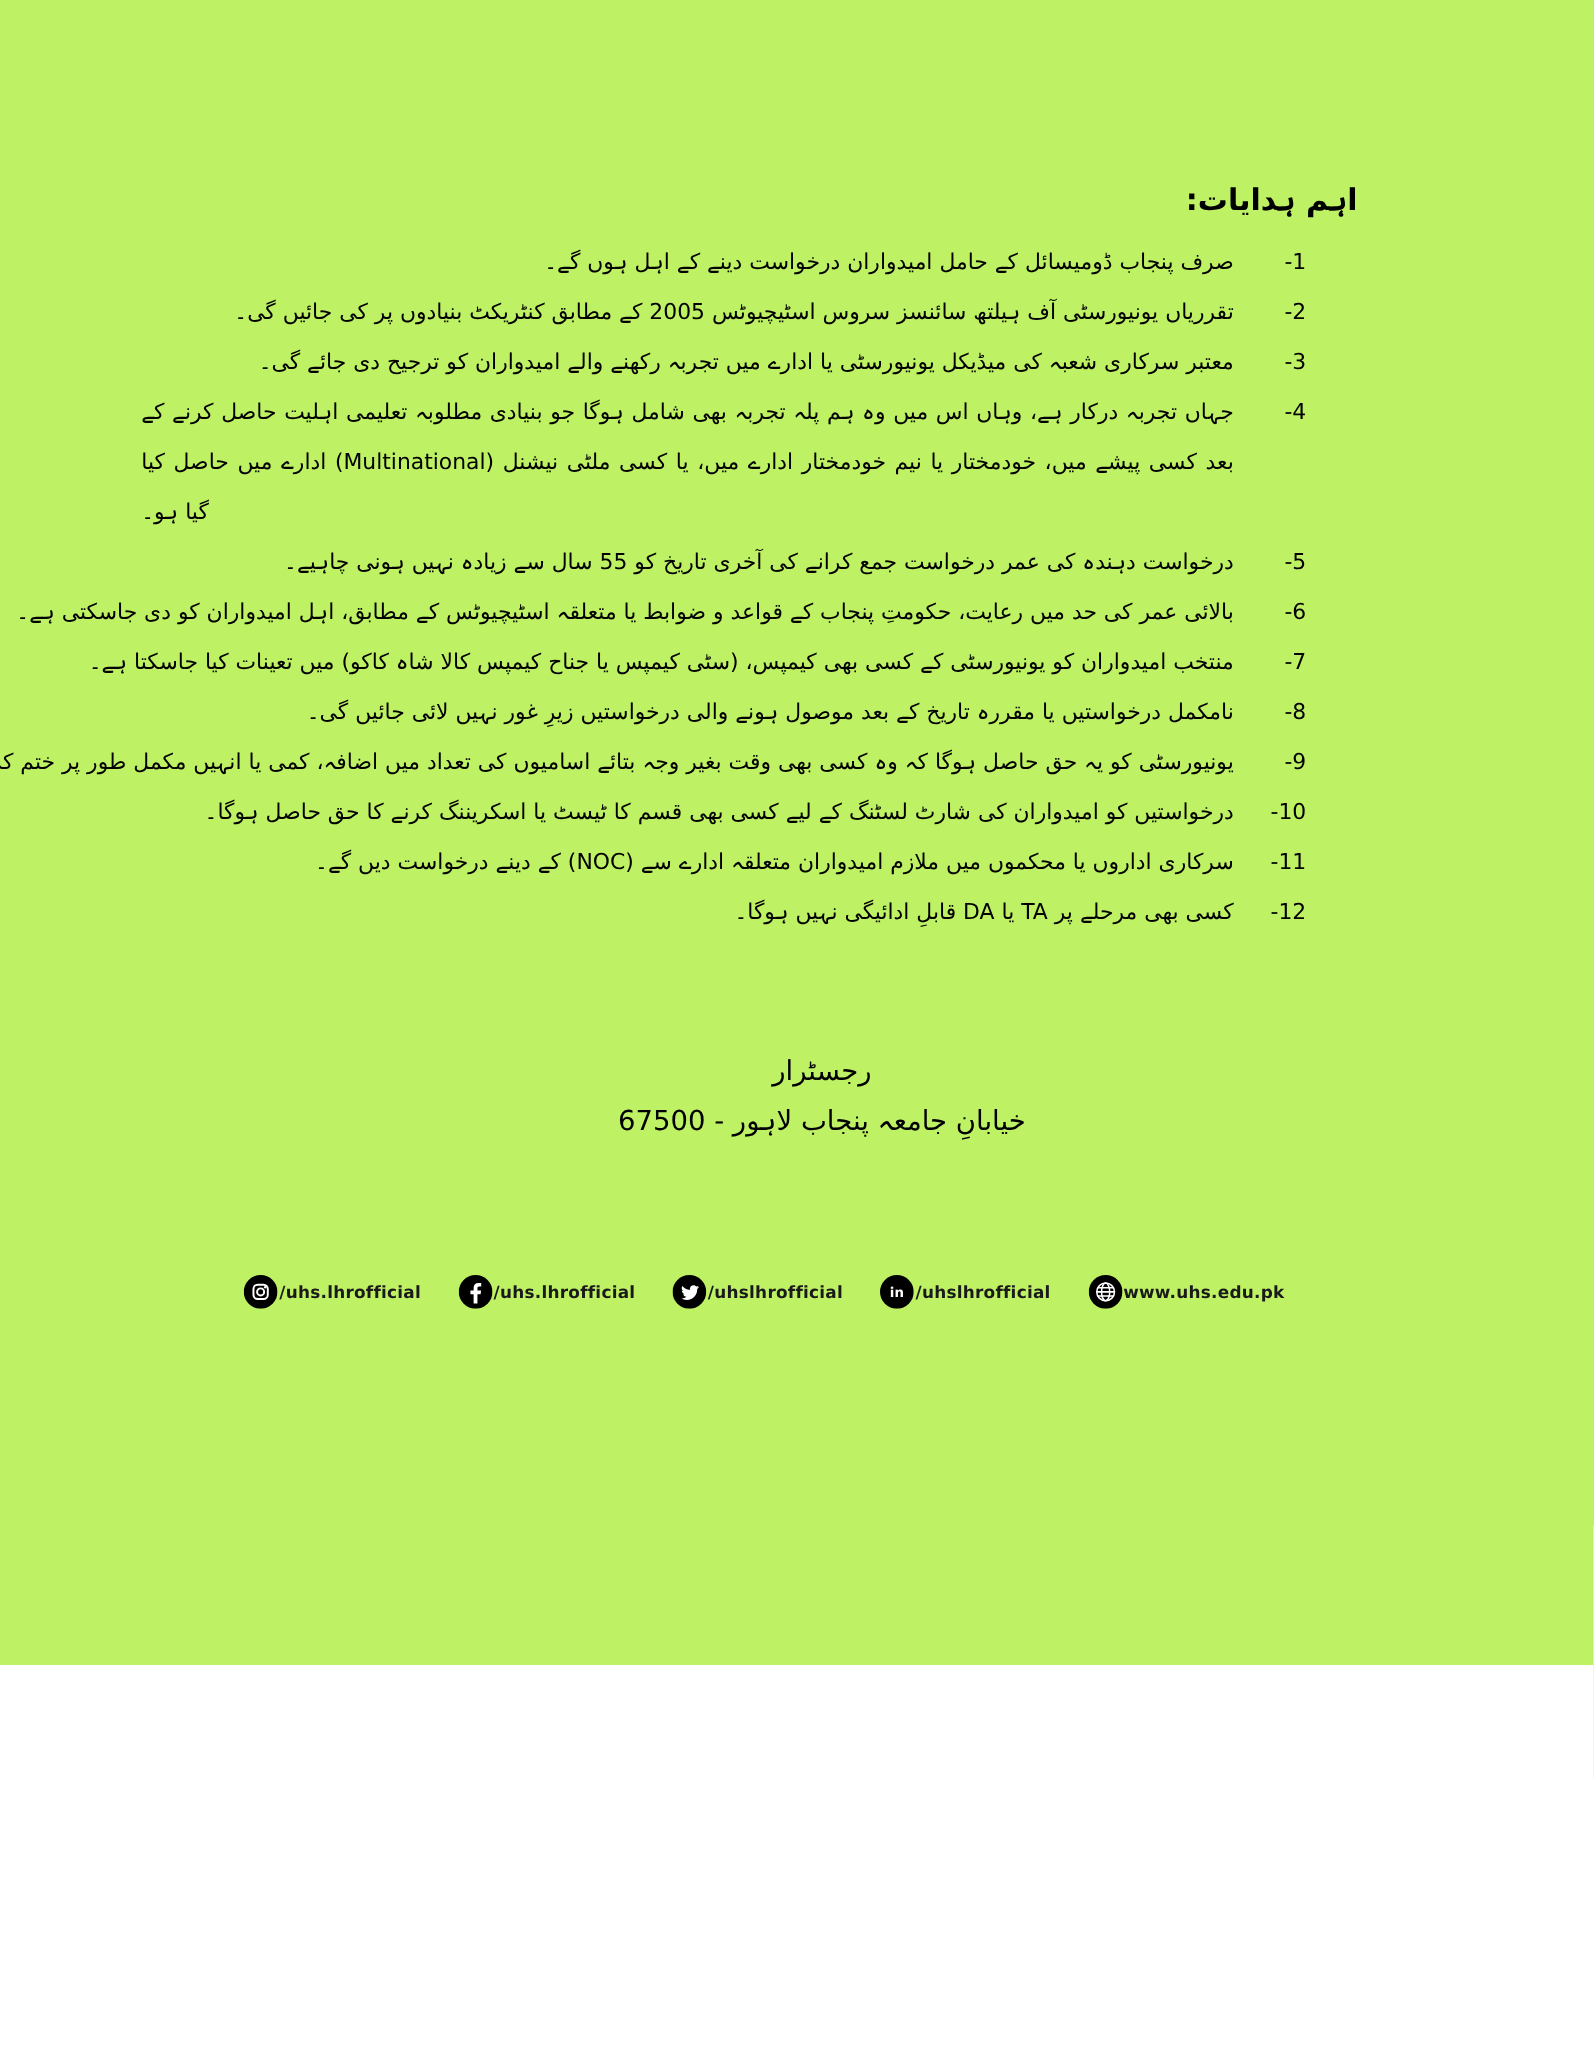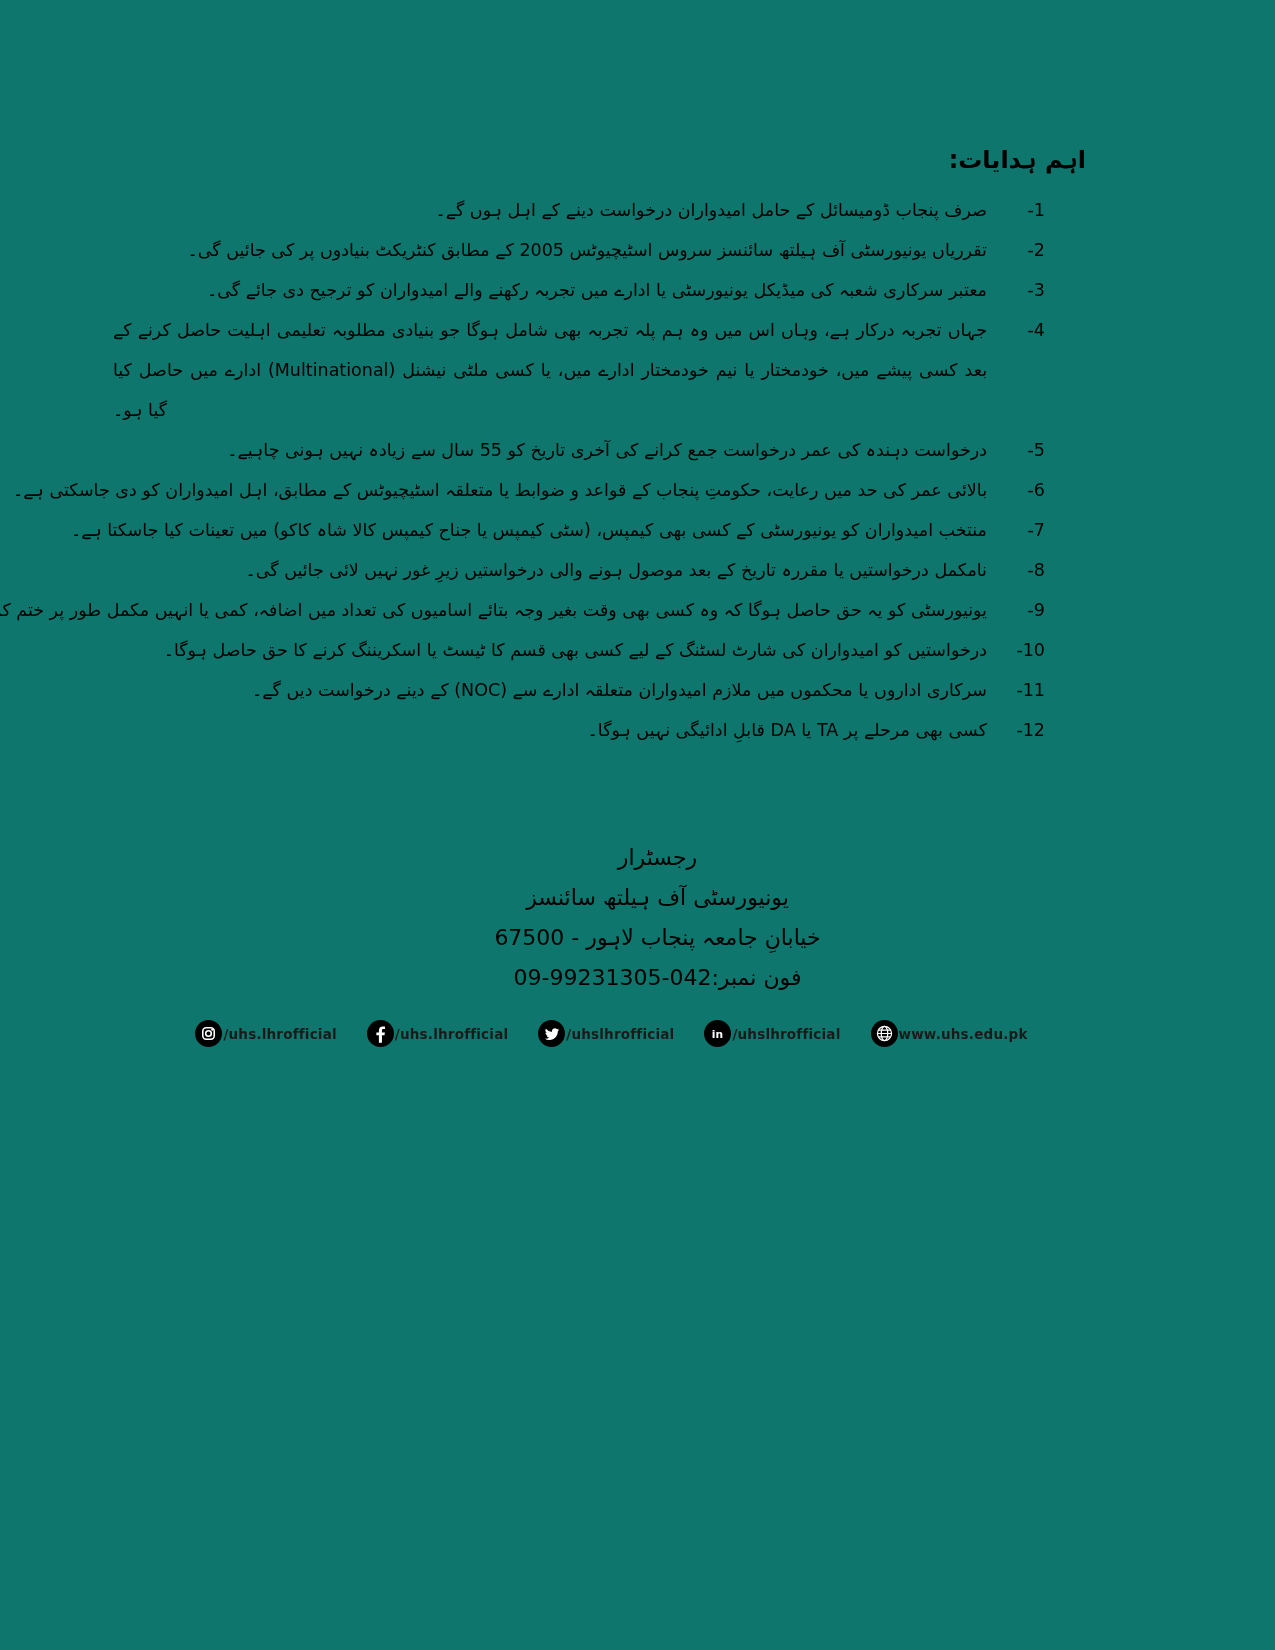--- a/index.html
+++ b/index.html
@@ -5,8 +5,8 @@
   html,body{margin:0;padding:0;background:#ffffff;}
   .doc{
     position:relative;
-    width:1275px;height:1650px;
-    background:#0f766e;
+    width:1275px;height:1332px;
+    background:#bef264;
     font-family:"DejaVu Sans",sans-serif;
     color:#000;
     overflow:hidden;

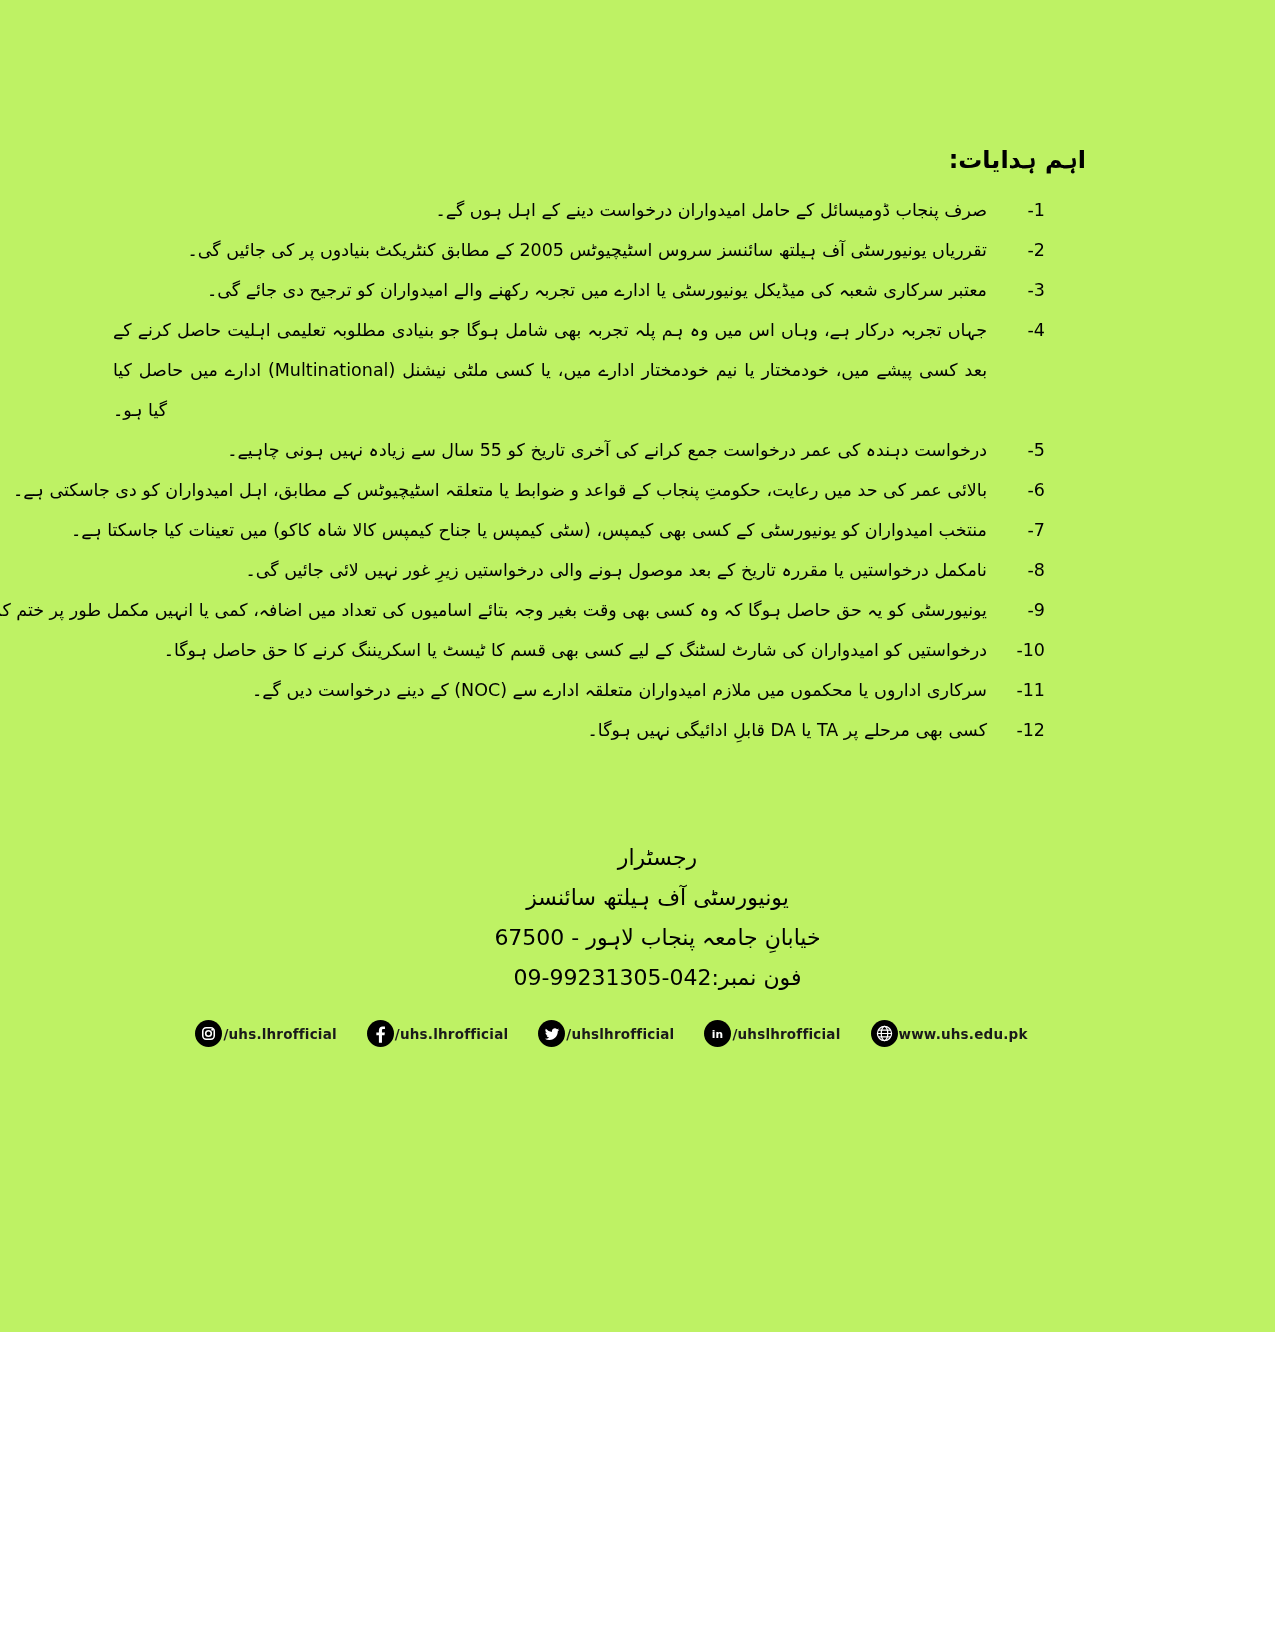--- a/index.html
+++ b/index.html
@@ -147,7 +147,6 @@
 
   <div class="signature">
     <div class="sig-line">رجسٹرار</div>
-    <div class="sig-line">یونیورسٹی آف ہیلتھ سائنسز</div>
     <div class="sig-line">خیابانِ جامعہ پنجاب لاہور - 67500</div>
     <div class="sig-line">فون نمبر:042-99231305-09</div>
   </div>

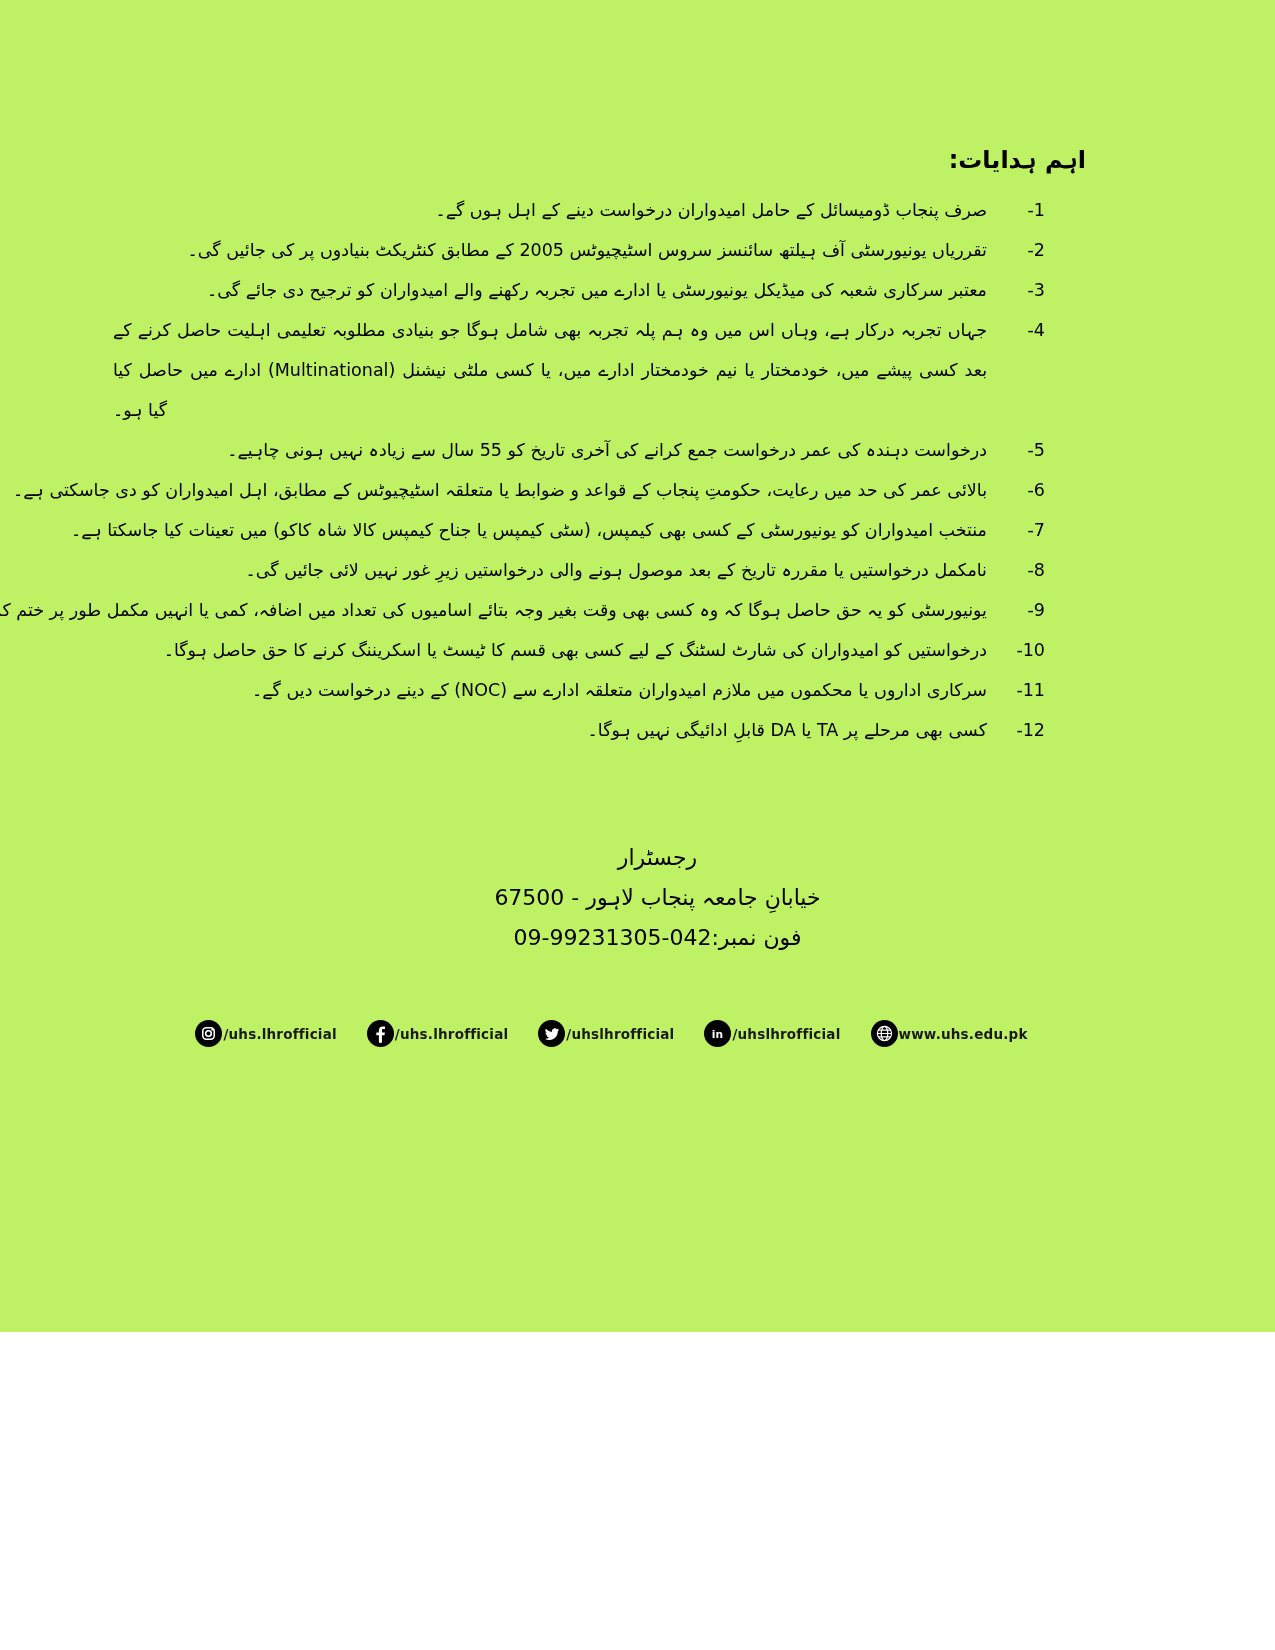--- a/index.html
+++ b/index.html
@@ -148,7 +148,6 @@
   <div class="signature">
     <div class="sig-line">رجسٹرار</div>
     <div class="sig-line">خیابانِ جامعہ پنجاب لاہور - 67500</div>
-    <div class="sig-line">فون نمبر:042-99231305-09</div>
   </div>
 
   <div class="social">

